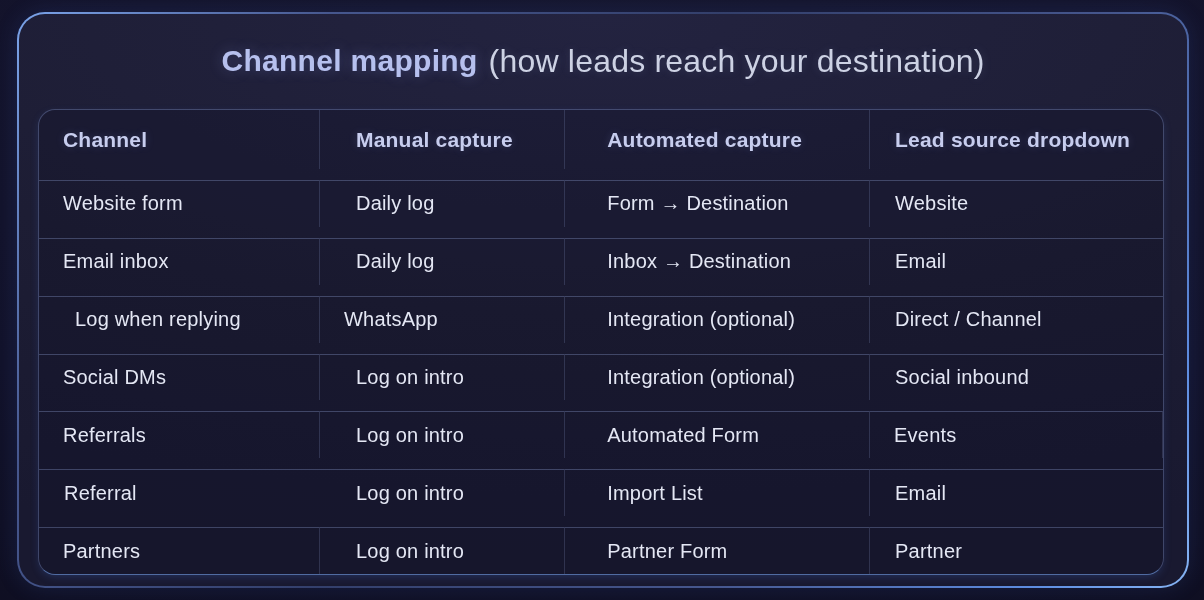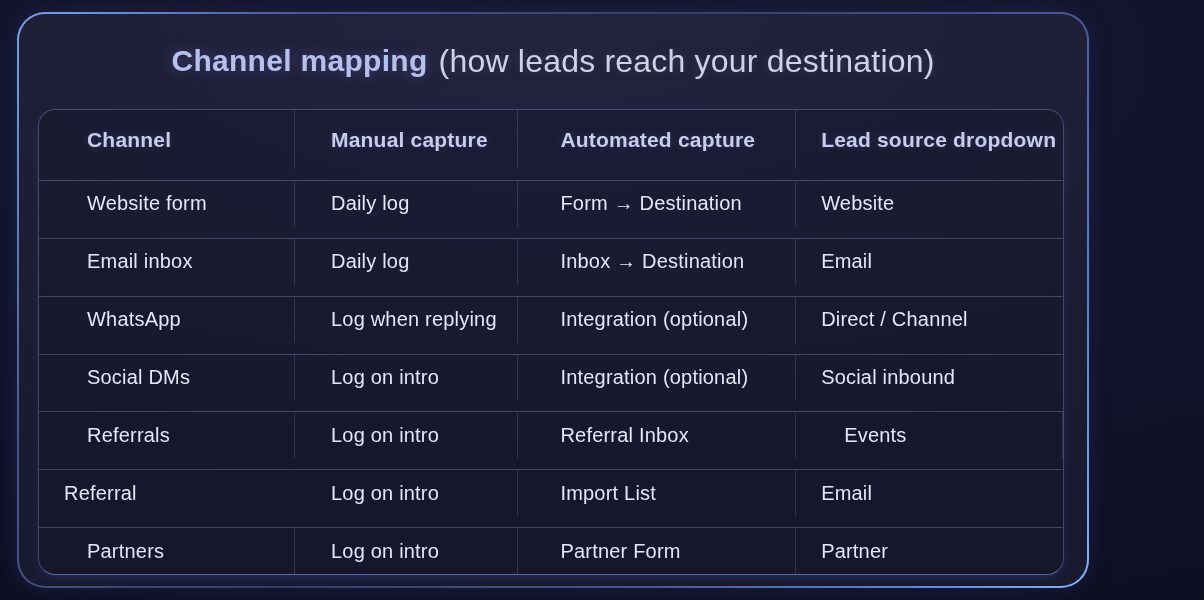--- a/index.html
+++ b/index.html
@@ -14,7 +14,7 @@
   .card-frame {
     position: absolute;
     left: 17px; top: 12px;
-    width: 1072px; height: 576px;
+    width: 1172px; height: 576px;
     border-radius: 28px;
     padding: 2px;
     background: linear-gradient(125deg,

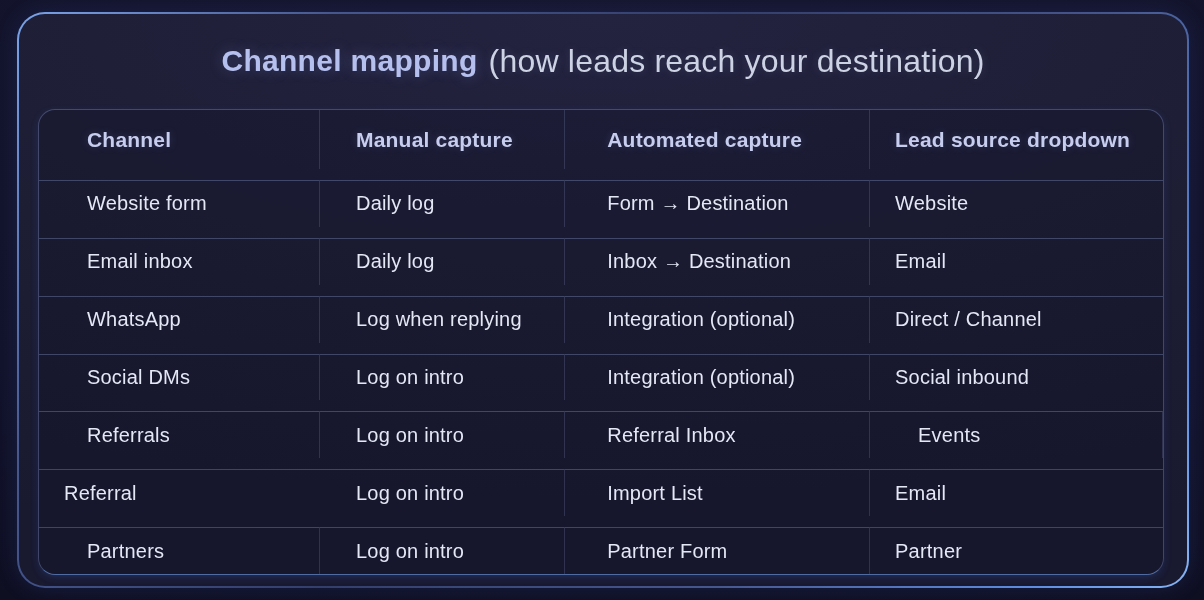--- a/index.html
+++ b/index.html
@@ -88,7 +88,7 @@
     white-space: nowrap;
     overflow: hidden;
   }
-  .cell.c1 { padding-left: 48px; }
+  .cell.c1 { padding-left: 24px; }
   .cell.c3 { padding-left: 42px; }
   .cell.c4 { padding-left: 25px; }
   .cell.c1, .cell.c2, .cell.c3 { border-right: 1px solid var(--line-v); }

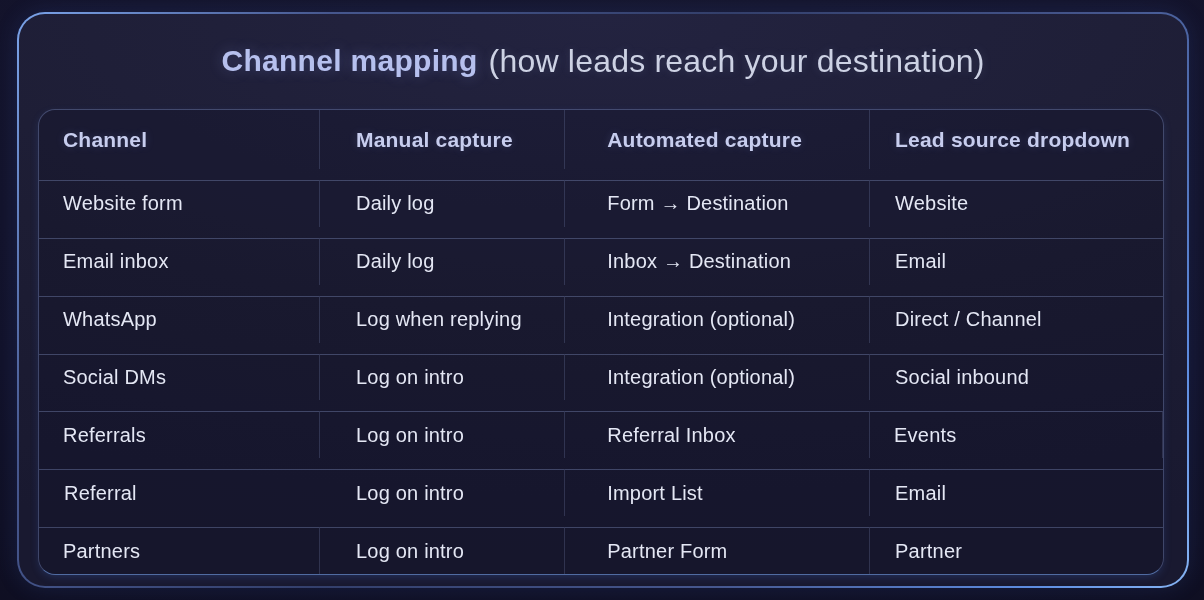--- a/index.html
+++ b/index.html
@@ -129,8 +129,8 @@
         <div class="cell bcell c3">Inbox → Destination</div>
         <div class="cell bcell c4">Email</div>
 
+        <div class="cell bcell c2">Log when replying</div>
         <div class="cell bcell c1">WhatsApp</div>
-        <div class="cell bcell c2">Log when replying</div>
         <div class="cell bcell c3">Integration (optional)</div>
         <div class="cell bcell c4">Direct / Channel</div>
 

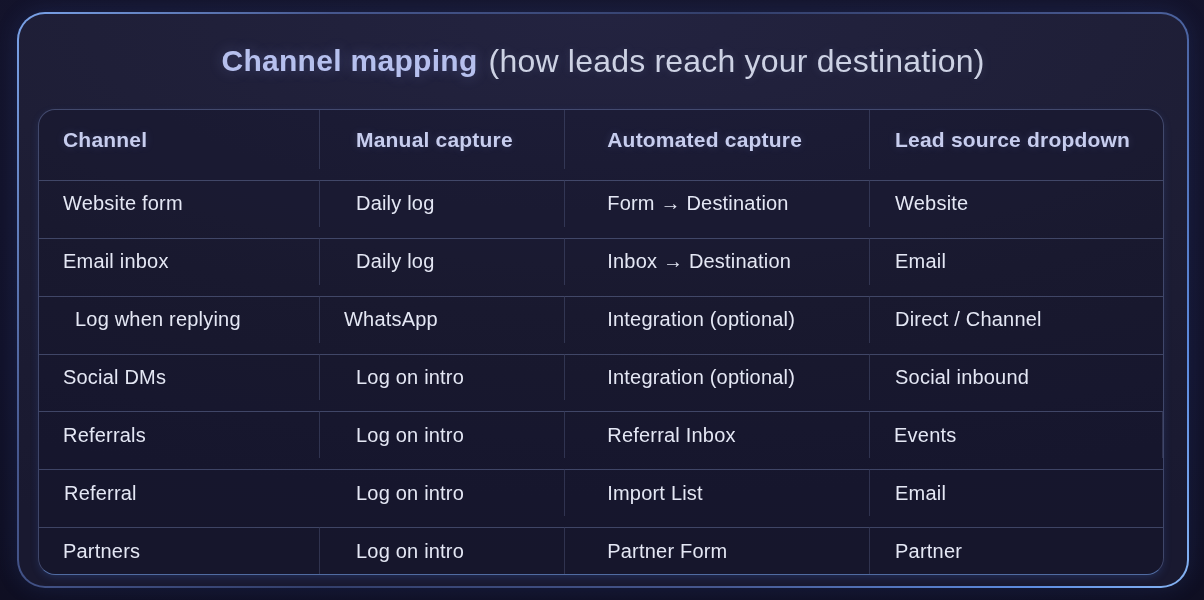--- a/index.html
+++ b/index.html
@@ -141,7 +141,7 @@
 
         <div class="cell bcell c1">Referrals</div>
         <div class="cell bcell c2">Log on intro</div>
-        <div class="cell bcell c3">Referral Inbox</div>
+        <div class="cell bcell c3">Automated Form</div>
         <div class="cell bcell c1">Events</div>
 
         <div class="cell bcell c4">Referral</div>

